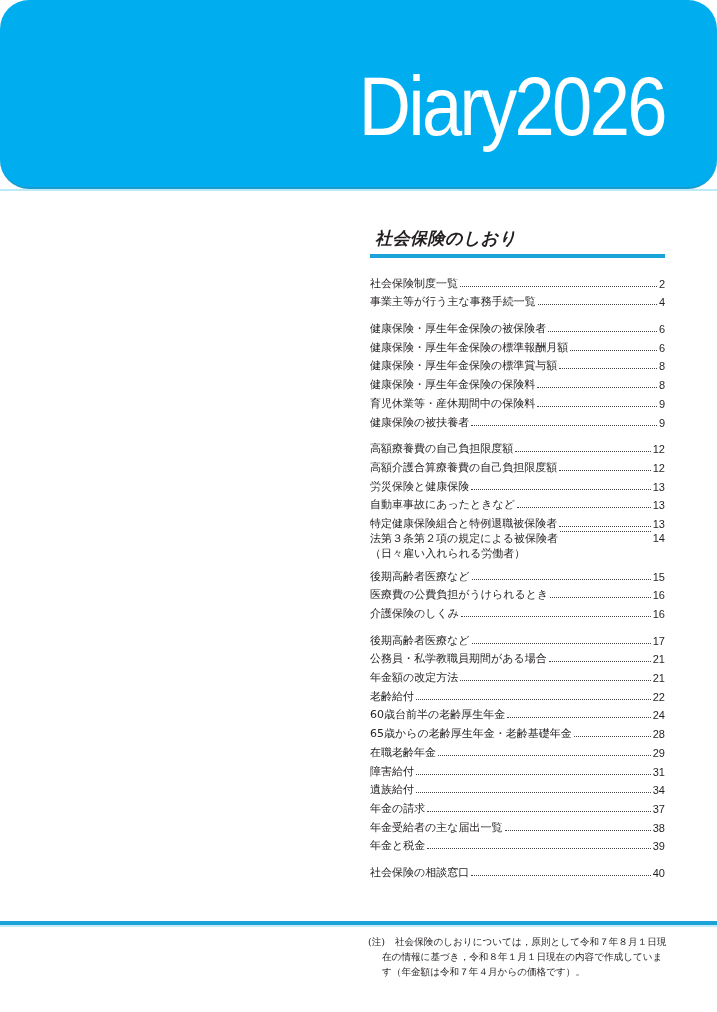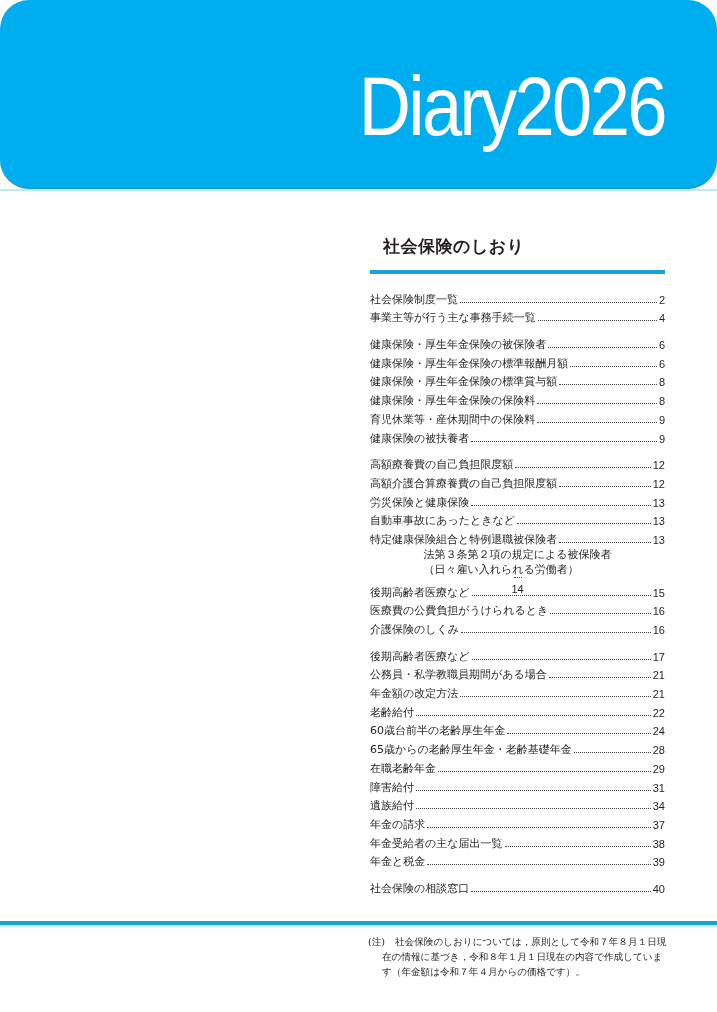--- a/index.html
+++ b/index.html
@@ -30,7 +30,7 @@
   }
   .toc-title {
     font-size: 17px; font-weight: bold; line-height: 24px; color: #231f20;
-    letter-spacing: 0.5px; margin: 12px; padding-left: 1px;
+    letter-spacing: 0.5px; margin: 4px; padding-left: 1px; font-style: italic;
   }
   .toc-underline {
     height: 4px; background: #1aa3d9; margin-top: 2px; margin-bottom: 14px;

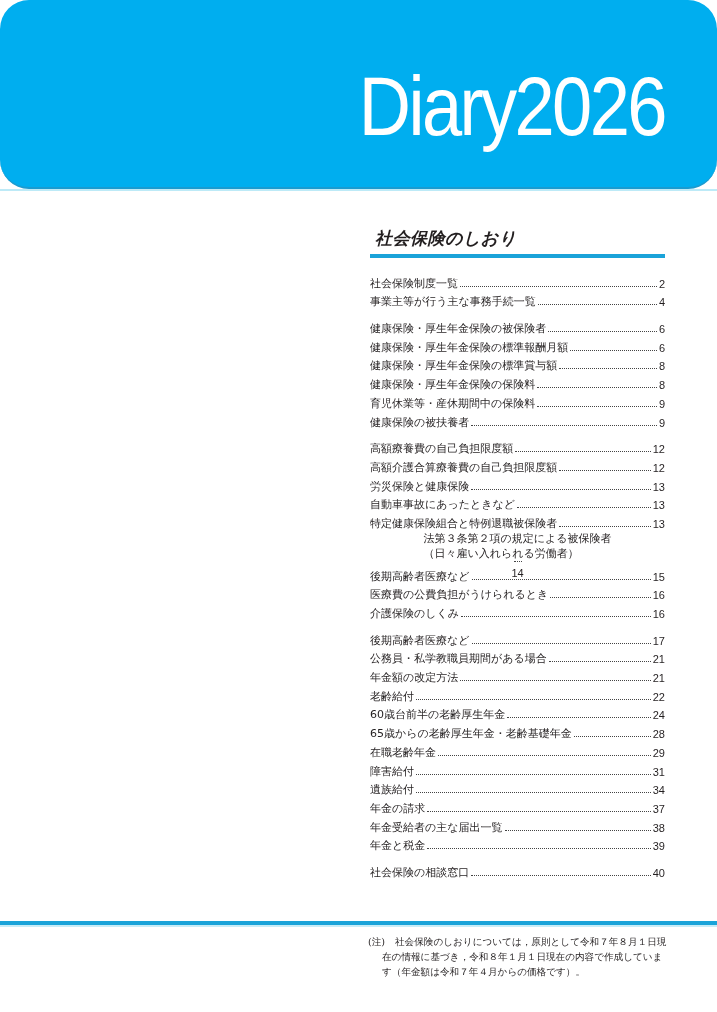--- a/index.html
+++ b/index.html
@@ -45,7 +45,7 @@
     flex: 1 1 auto; border-bottom: 1.5px dotted #444; margin: 0 2px 4px 2px; min-width: 8px;
   }
   .toc-row .page { flex: 0 0 auto; text-align: right; font-family: "Liberation Sans", sans-serif; font-size: 11px; }
-  .toc-row.two-line { height: 34px; align-items: center; flex-direction: column; }
+  .toc-row.two-line { height: 34px; align-items: flex-start; }
   .toc-row.two-line .label { white-space: normal; line-height: 15px; }
   .bottom-rule {
     position: absolute; left: 0; top: 921px; width: 717px; height: 4px; background: #1aa3d9;

